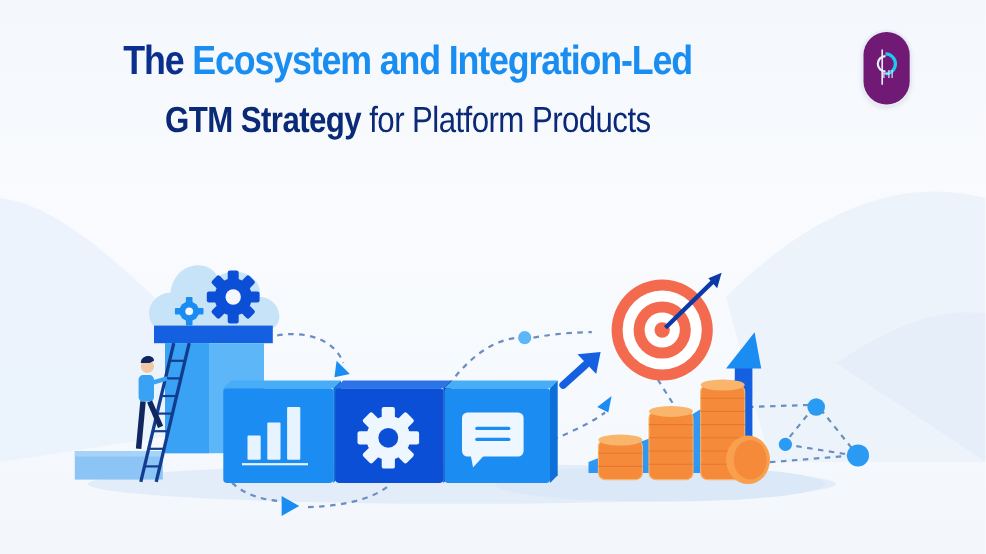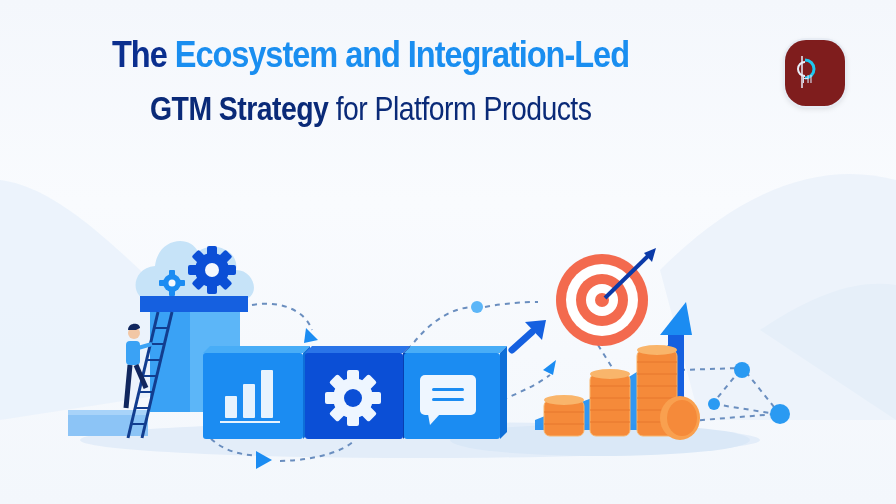--- a/index.html
+++ b/index.html
@@ -18,8 +18,8 @@
     letter-spacing:-0.6px; transform:scaleX(0.86); transform-origin:left top; color:#0a2a78;
   }
   .logo {
-    position:absolute; left:785px; top:40px; width:60px; height:66px; border-radius:21px;
-    background:#7f1d1d; box-shadow:0 0 0 2px #e7ecf4, 0 2px 6px rgba(0,0,0,.15);
+    position:absolute; left:785px; top:29px; width:42px; height:66px; border-radius:21px;
+    background:#701a75; box-shadow:0 0 0 2px #e7ecf4, 0 2px 6px rgba(0,0,0,.15);
   }
   .logo-text {
     position:absolute; left:17px; top:34px; font-size:10px; color:#dbe6f5;

